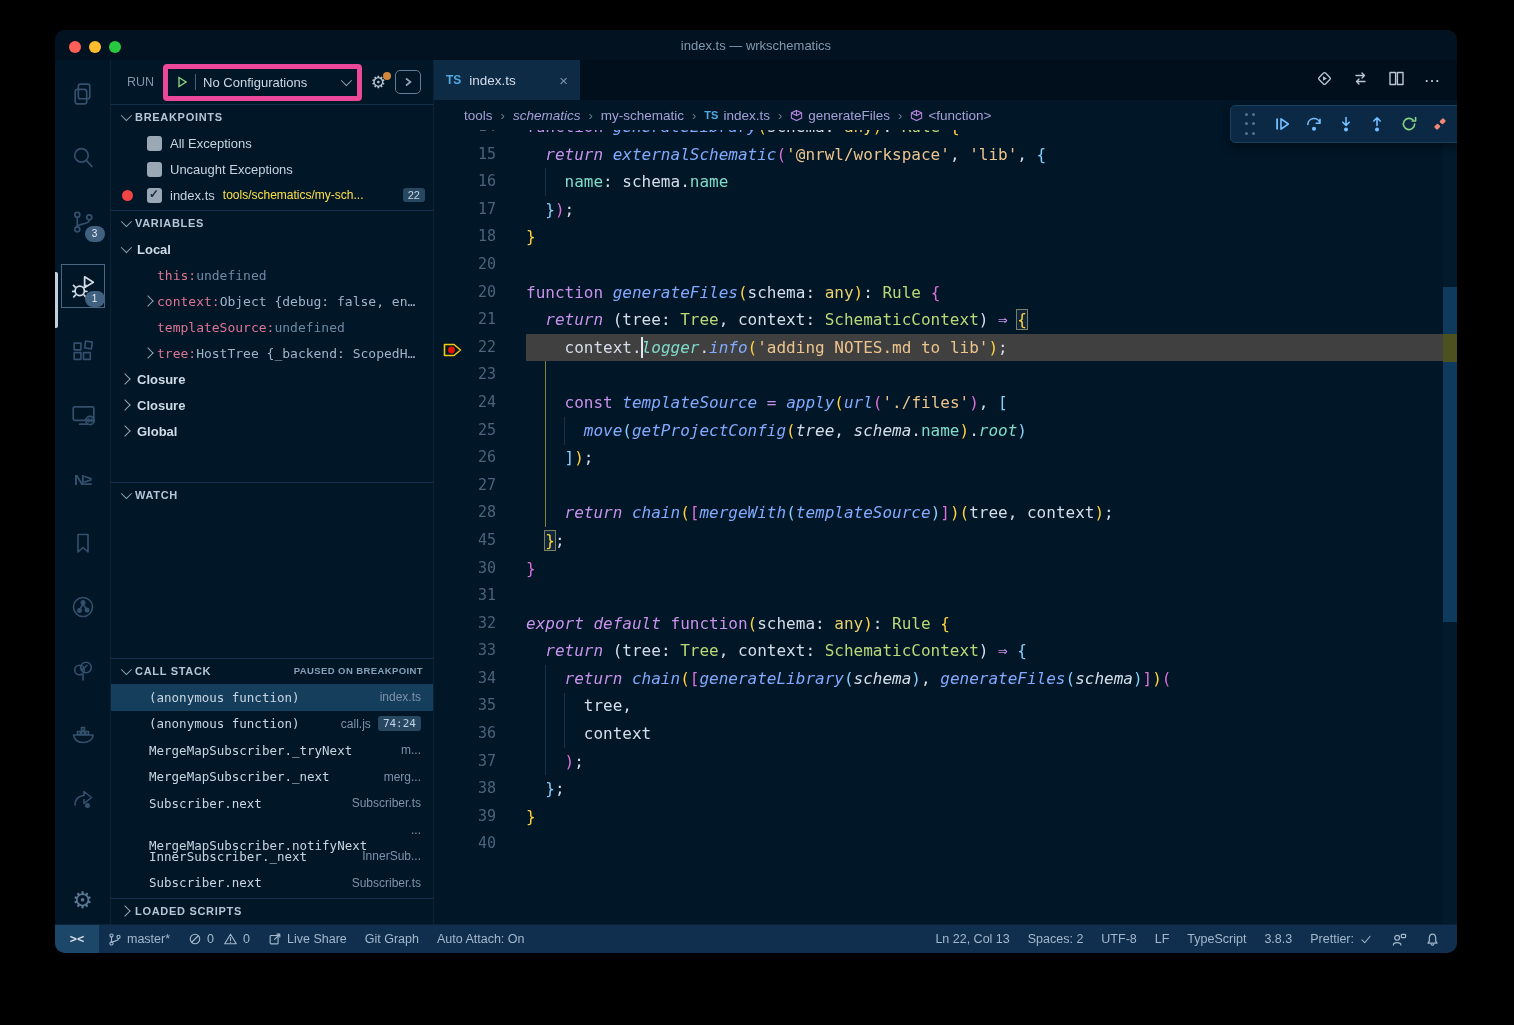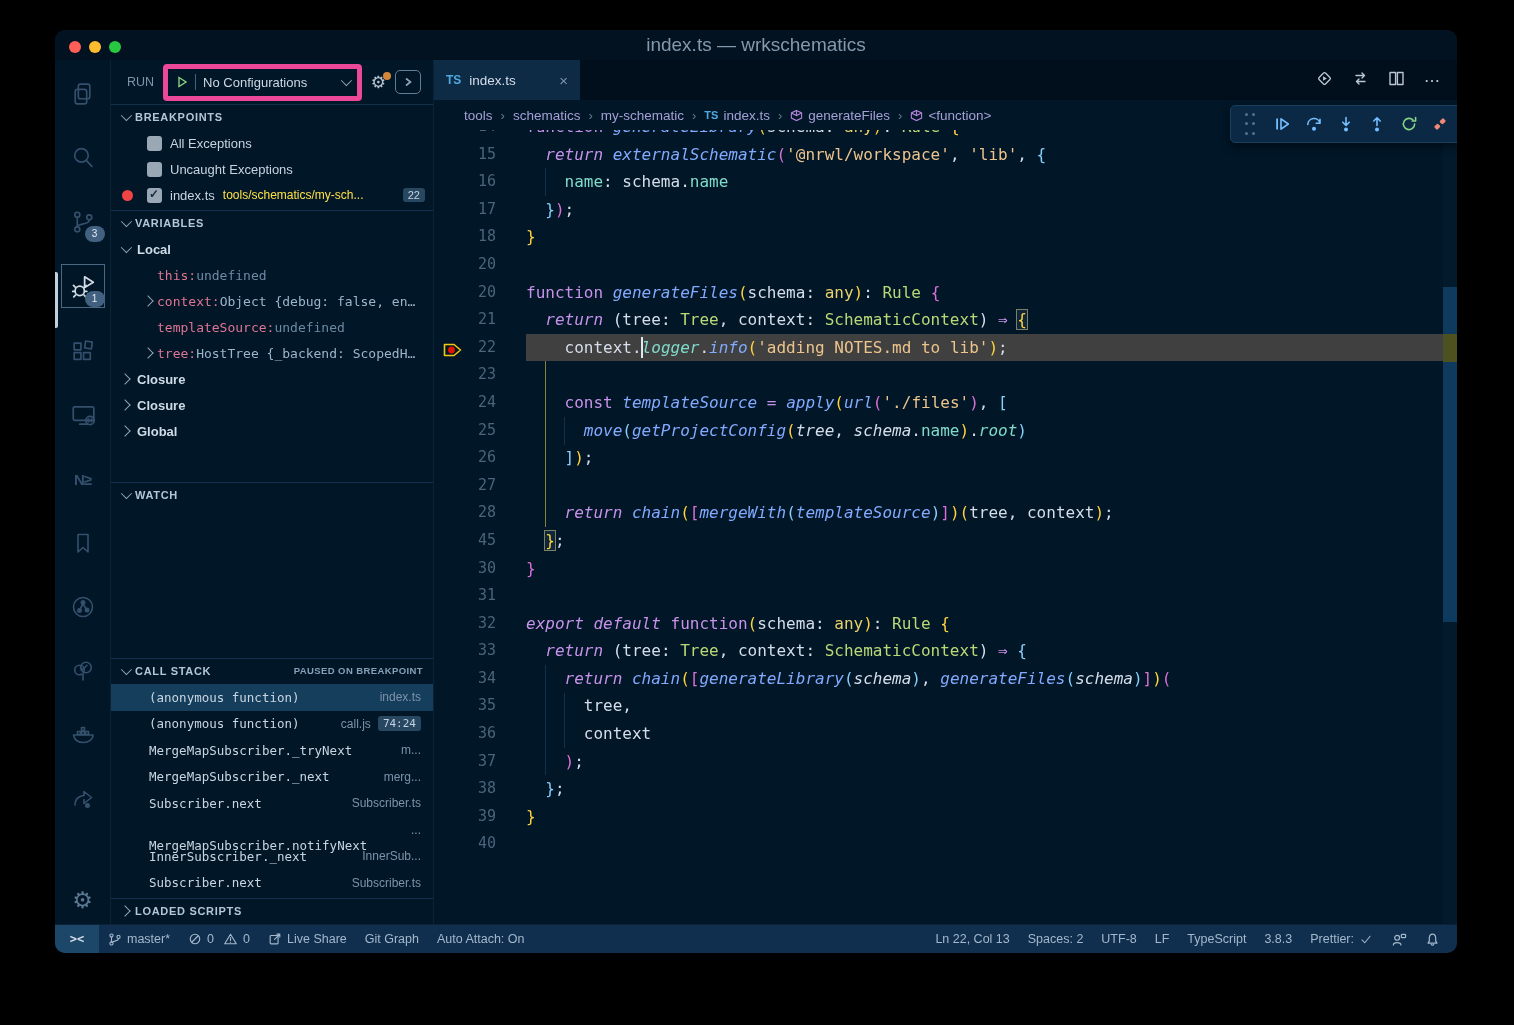--- a/index.html
+++ b/index.html
@@ -13,7 +13,7 @@
             align-items:center;justify-content:center;}
   .tl{position:absolute;left:14px;top:11px;display:flex;gap:8px;}
   .tl i{width:12px;height:12px;border-radius:50%;display:block;}
-  .title-text{font-size:19px;color:#8499ad;}
+  .title-text{font-size:13px;color:#8499ad;}
   
   .main{flex:1;display:flex;min-height:0;}
   

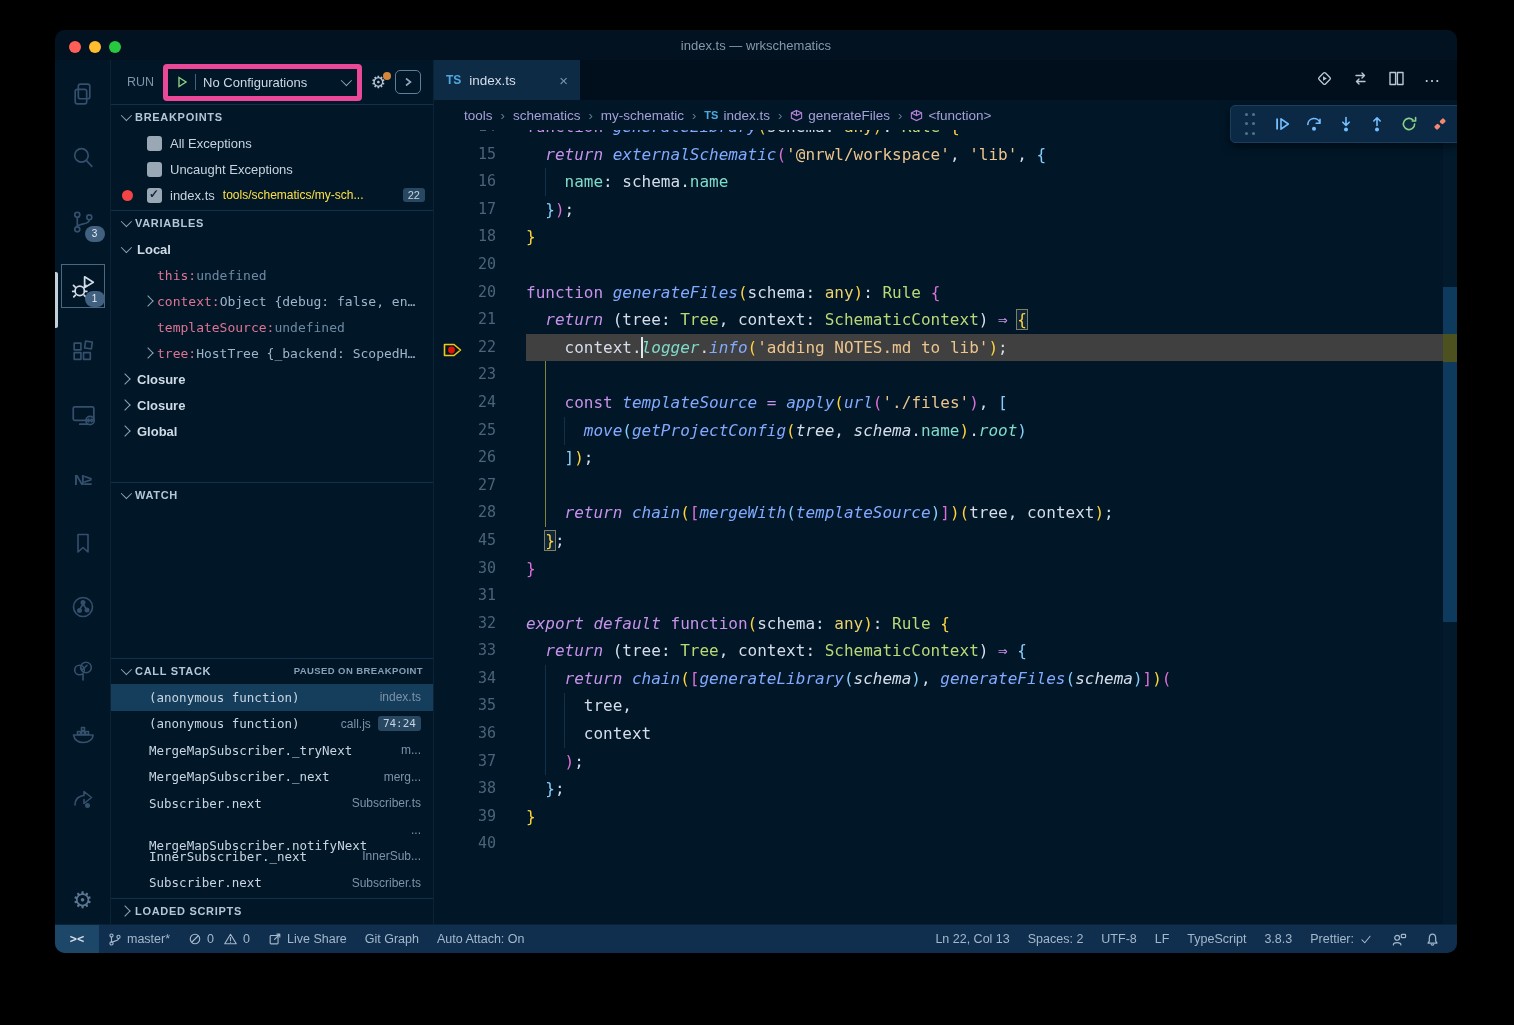--- a/index.html
+++ b/index.html
@@ -411,7 +411,7 @@
               <span>tools</span>
             </span>
             <span class="bsep">›</span>
-            <span style="display: inline-flex; align-items: flex-start; gap: 5px;">
+            <span style="display: inline-flex; align-items: flex-start; gap: 5px; font-style: italic;">
               <span>schematics</span>
             </span>
             <span class="bsep">›</span>

